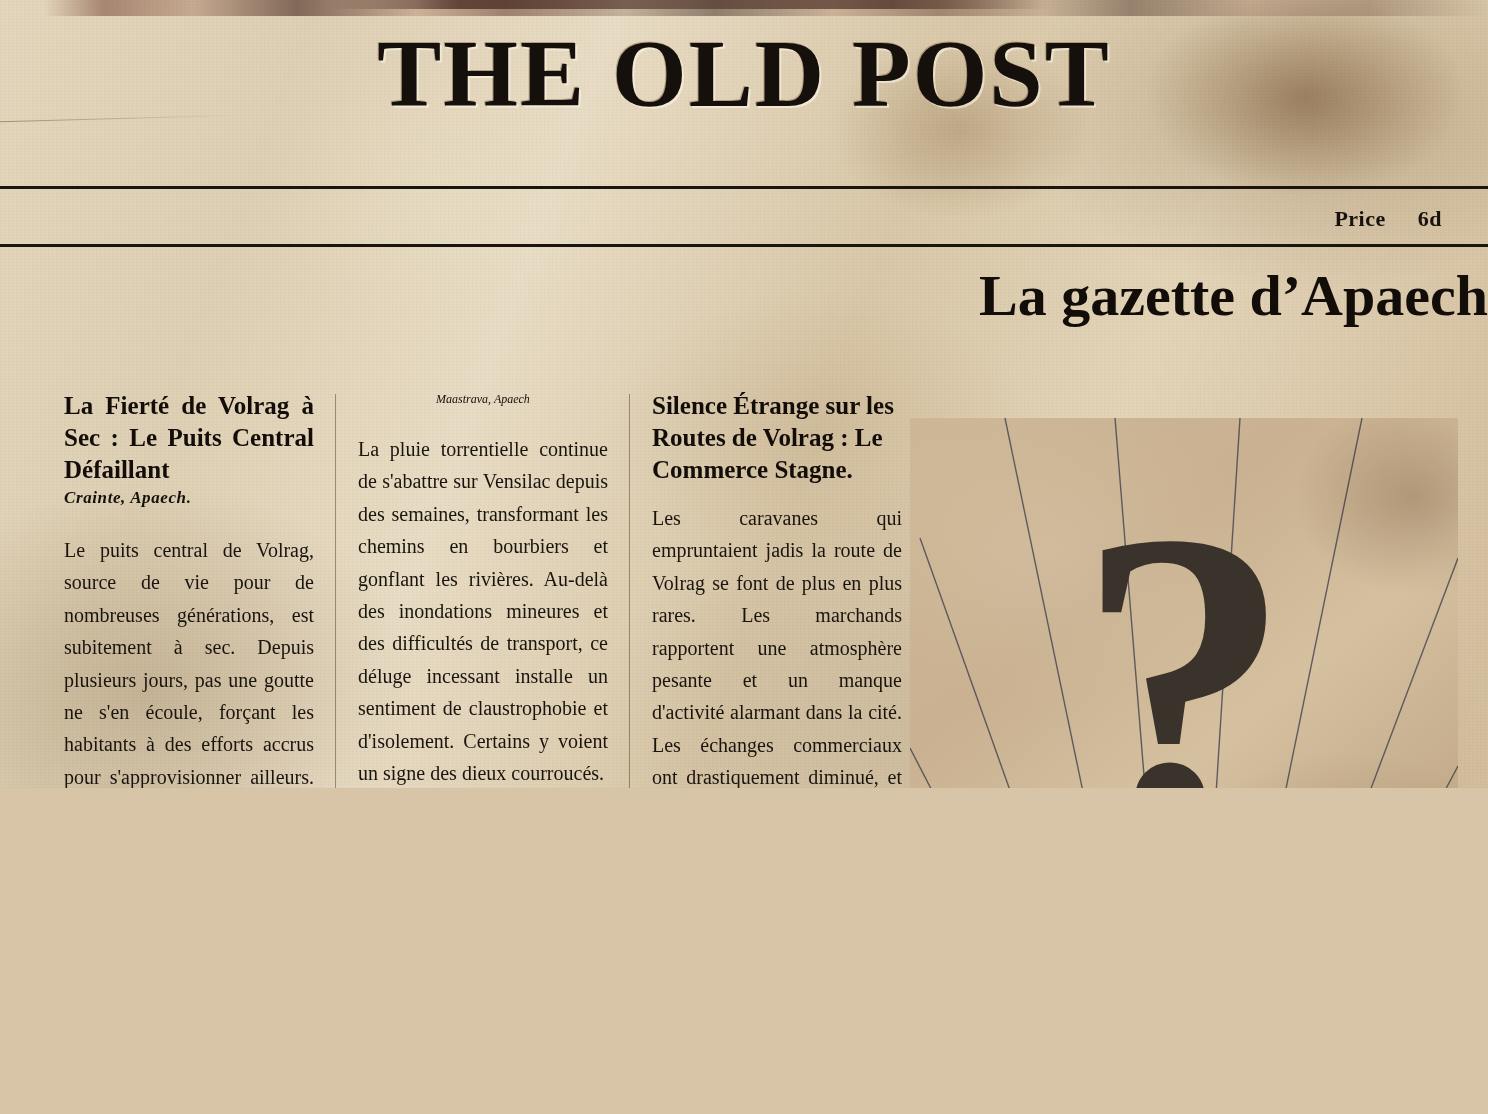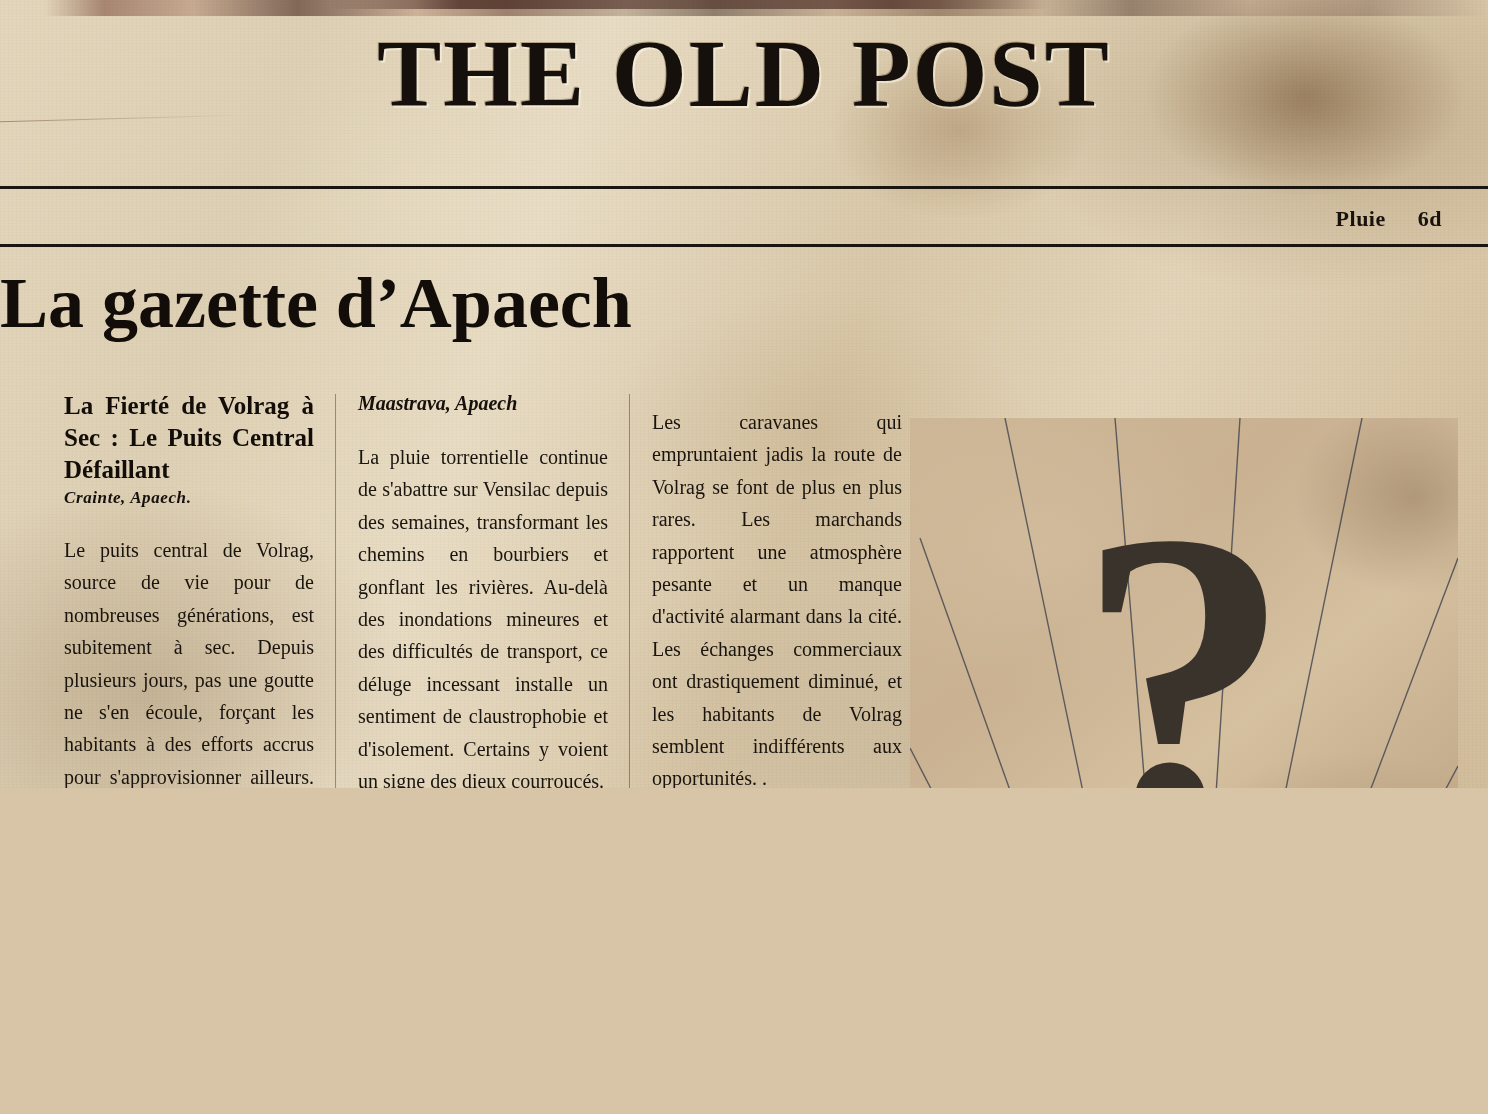--- a/index.html
+++ b/index.html
@@ -246,7 +246,7 @@
   <div class="rule-bottom"></div>
 
   <div class="price">
-    <span>Pluie</span><span class="amount">6d</span>
+    <span>Price</span><span class="amount">6d</span>
   </div>
 
   <div class="headline">La gazette d’Apaech</div>

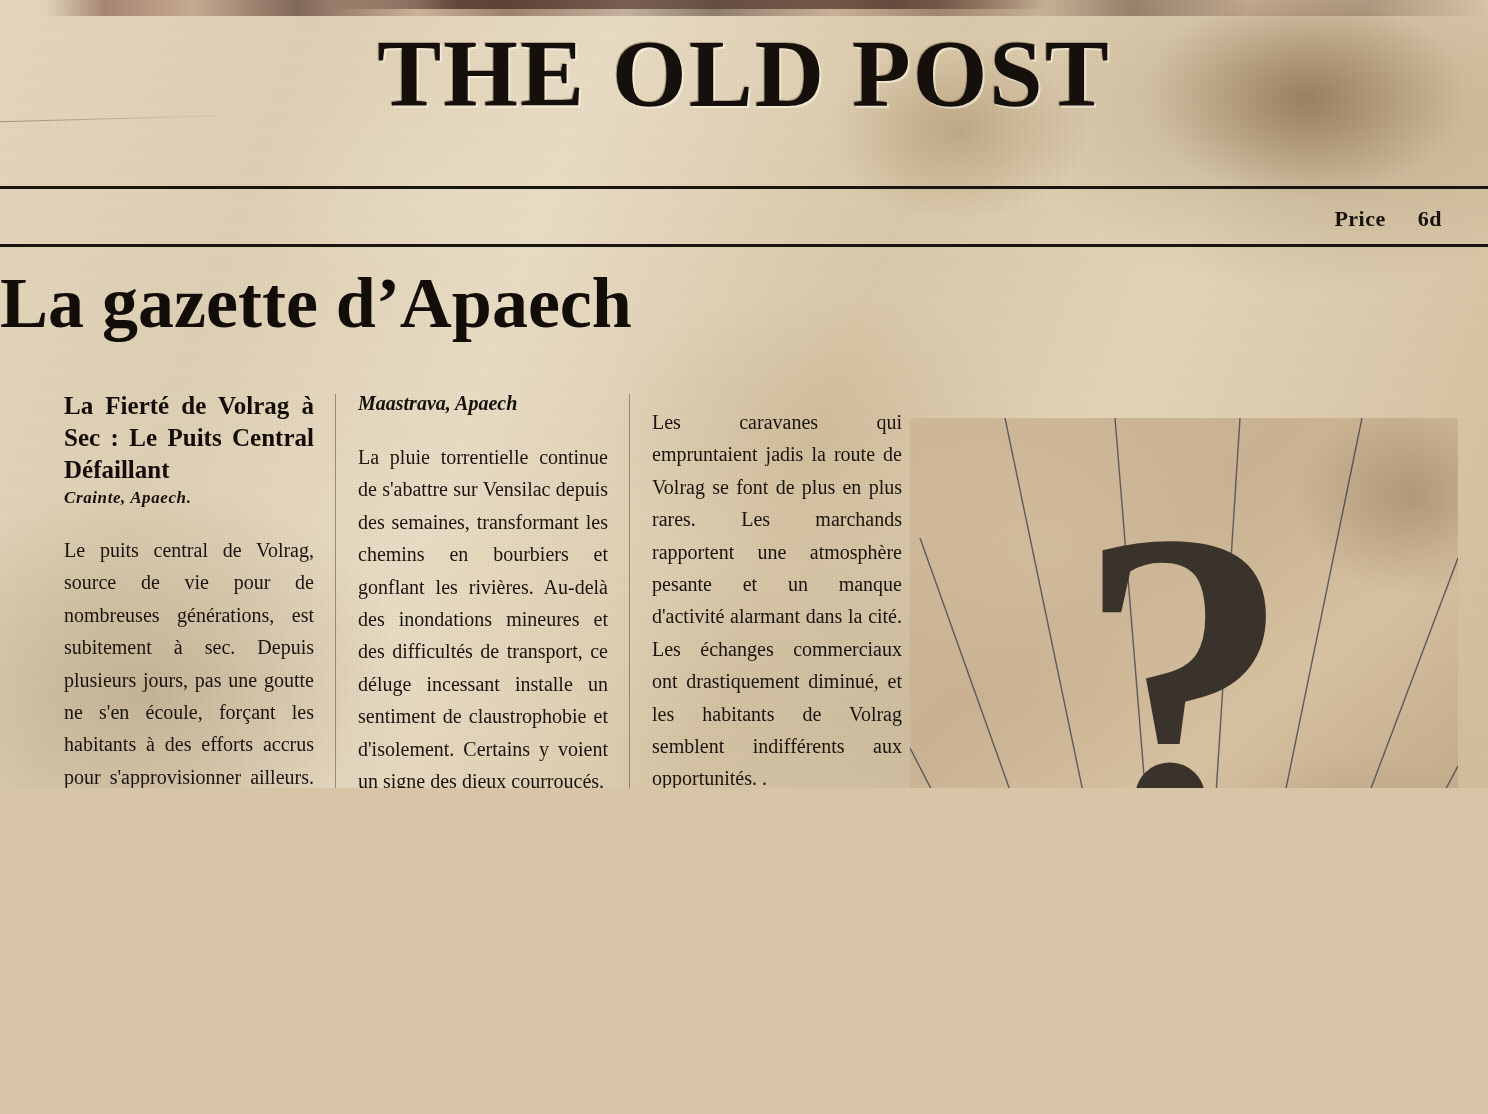--- a/index.html
+++ b/index.html
@@ -127,8 +127,8 @@
     position: absolute;
     left: 0; top: 262px;
     width: 1488px;
-    text-align: left;
-    font-size: 72px;
+    text-align: right;
+    font-size: 58px;
     font-weight: bold;
     letter-spacing: 0px;
     color: #120d09;

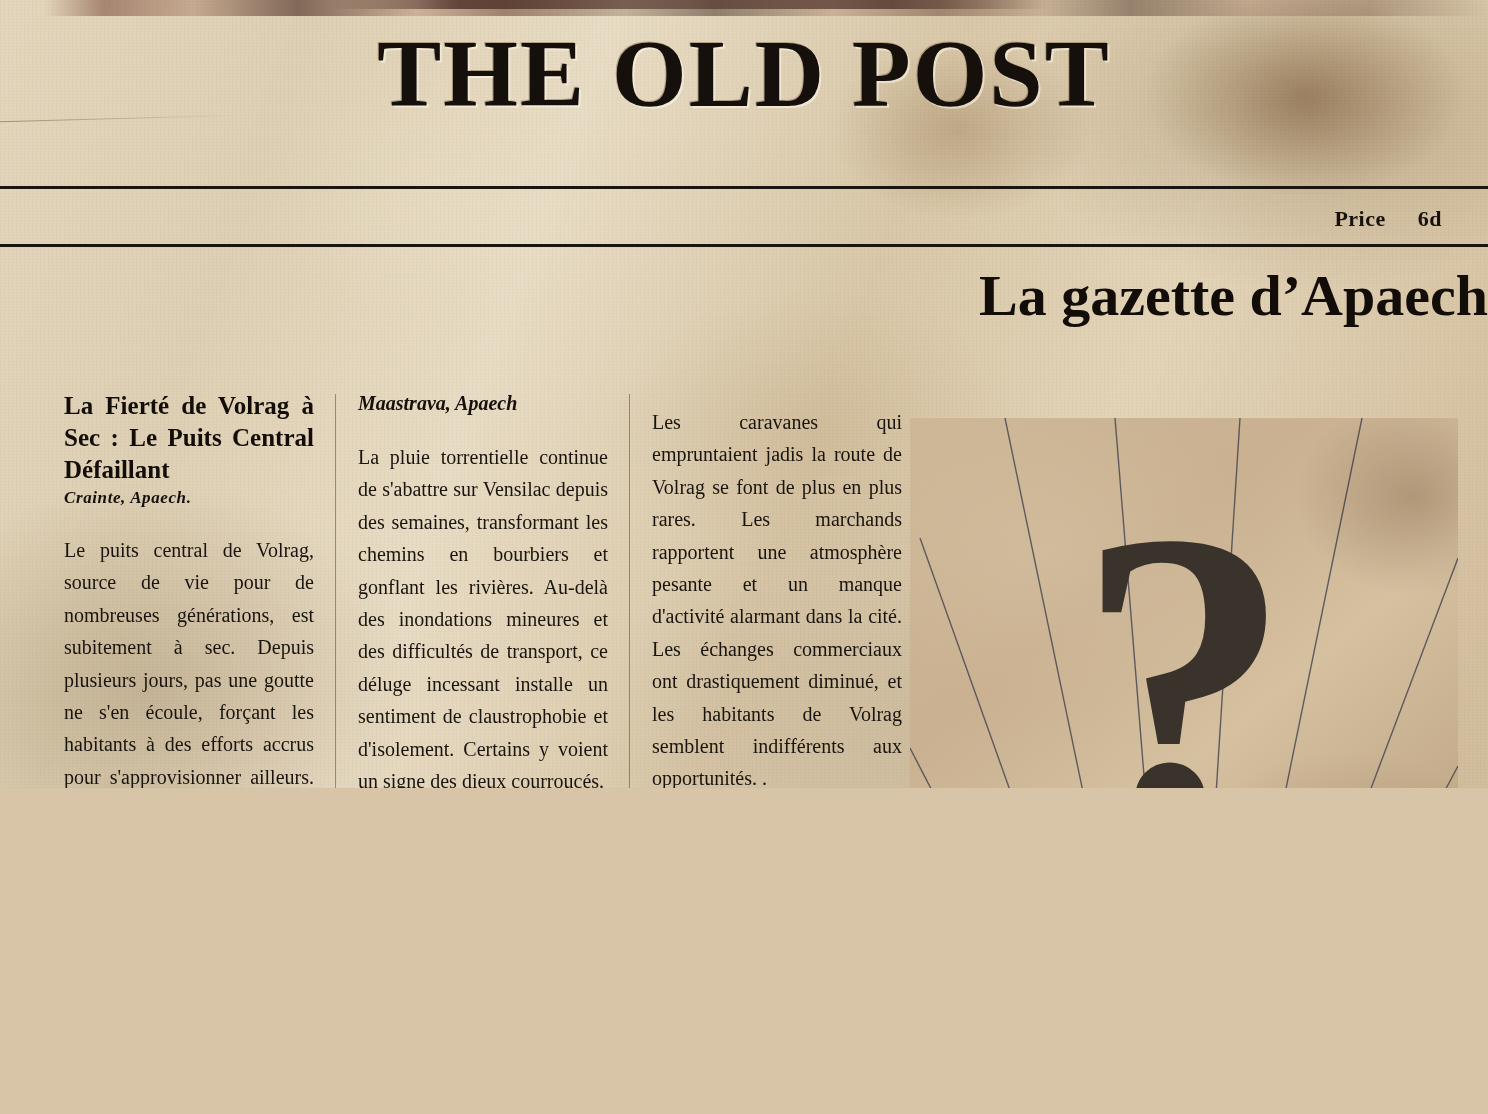--- a/index.html
+++ b/index.html
@@ -175,9 +175,10 @@
     margin-top: 2px;
   }
   .col-dateline.plain {
-    font-weight: bold;
+    font-weight: normal;
     letter-spacing: 0;
-    font-size: 20px;
+    font-size: 12px;
+    text-align: center;
   }
   .col-body {
     margin-top: 26px;

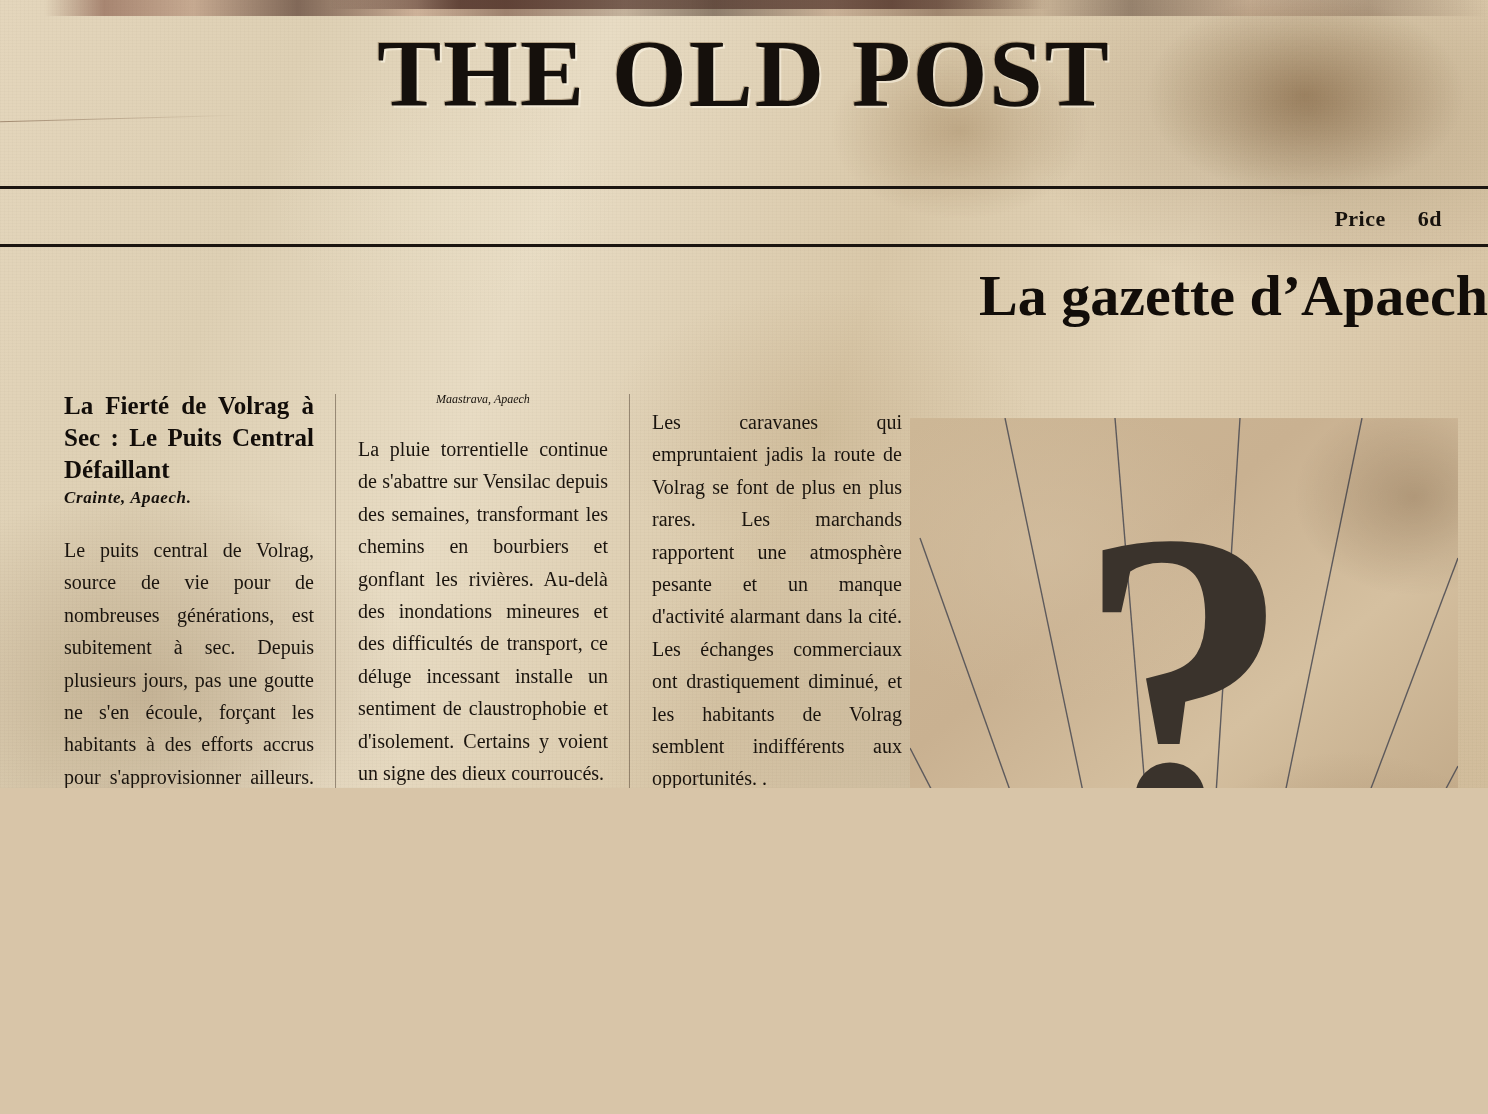--- a/index.html
+++ b/index.html
@@ -268,6 +268,7 @@
     </div>
 
     <div class="col col3">
+      <div class="col-head" style="text-align:left;text-align-last:left;">Silence Étrange sur les Routes de Volrag : Le Commerce Stagne.</div>
       <div class="col-body">Les caravanes qui empruntaient jadis la route de Volrag se font de plus en plus rares. Les marchands rapportent une atmosphère pesante et un manque d'activité alarmant dans la cité. Les échanges commerciaux ont drastiquement diminué, et les habitants de Volrag semblent indifférents aux opportunités. .</div>
     </div>
 

